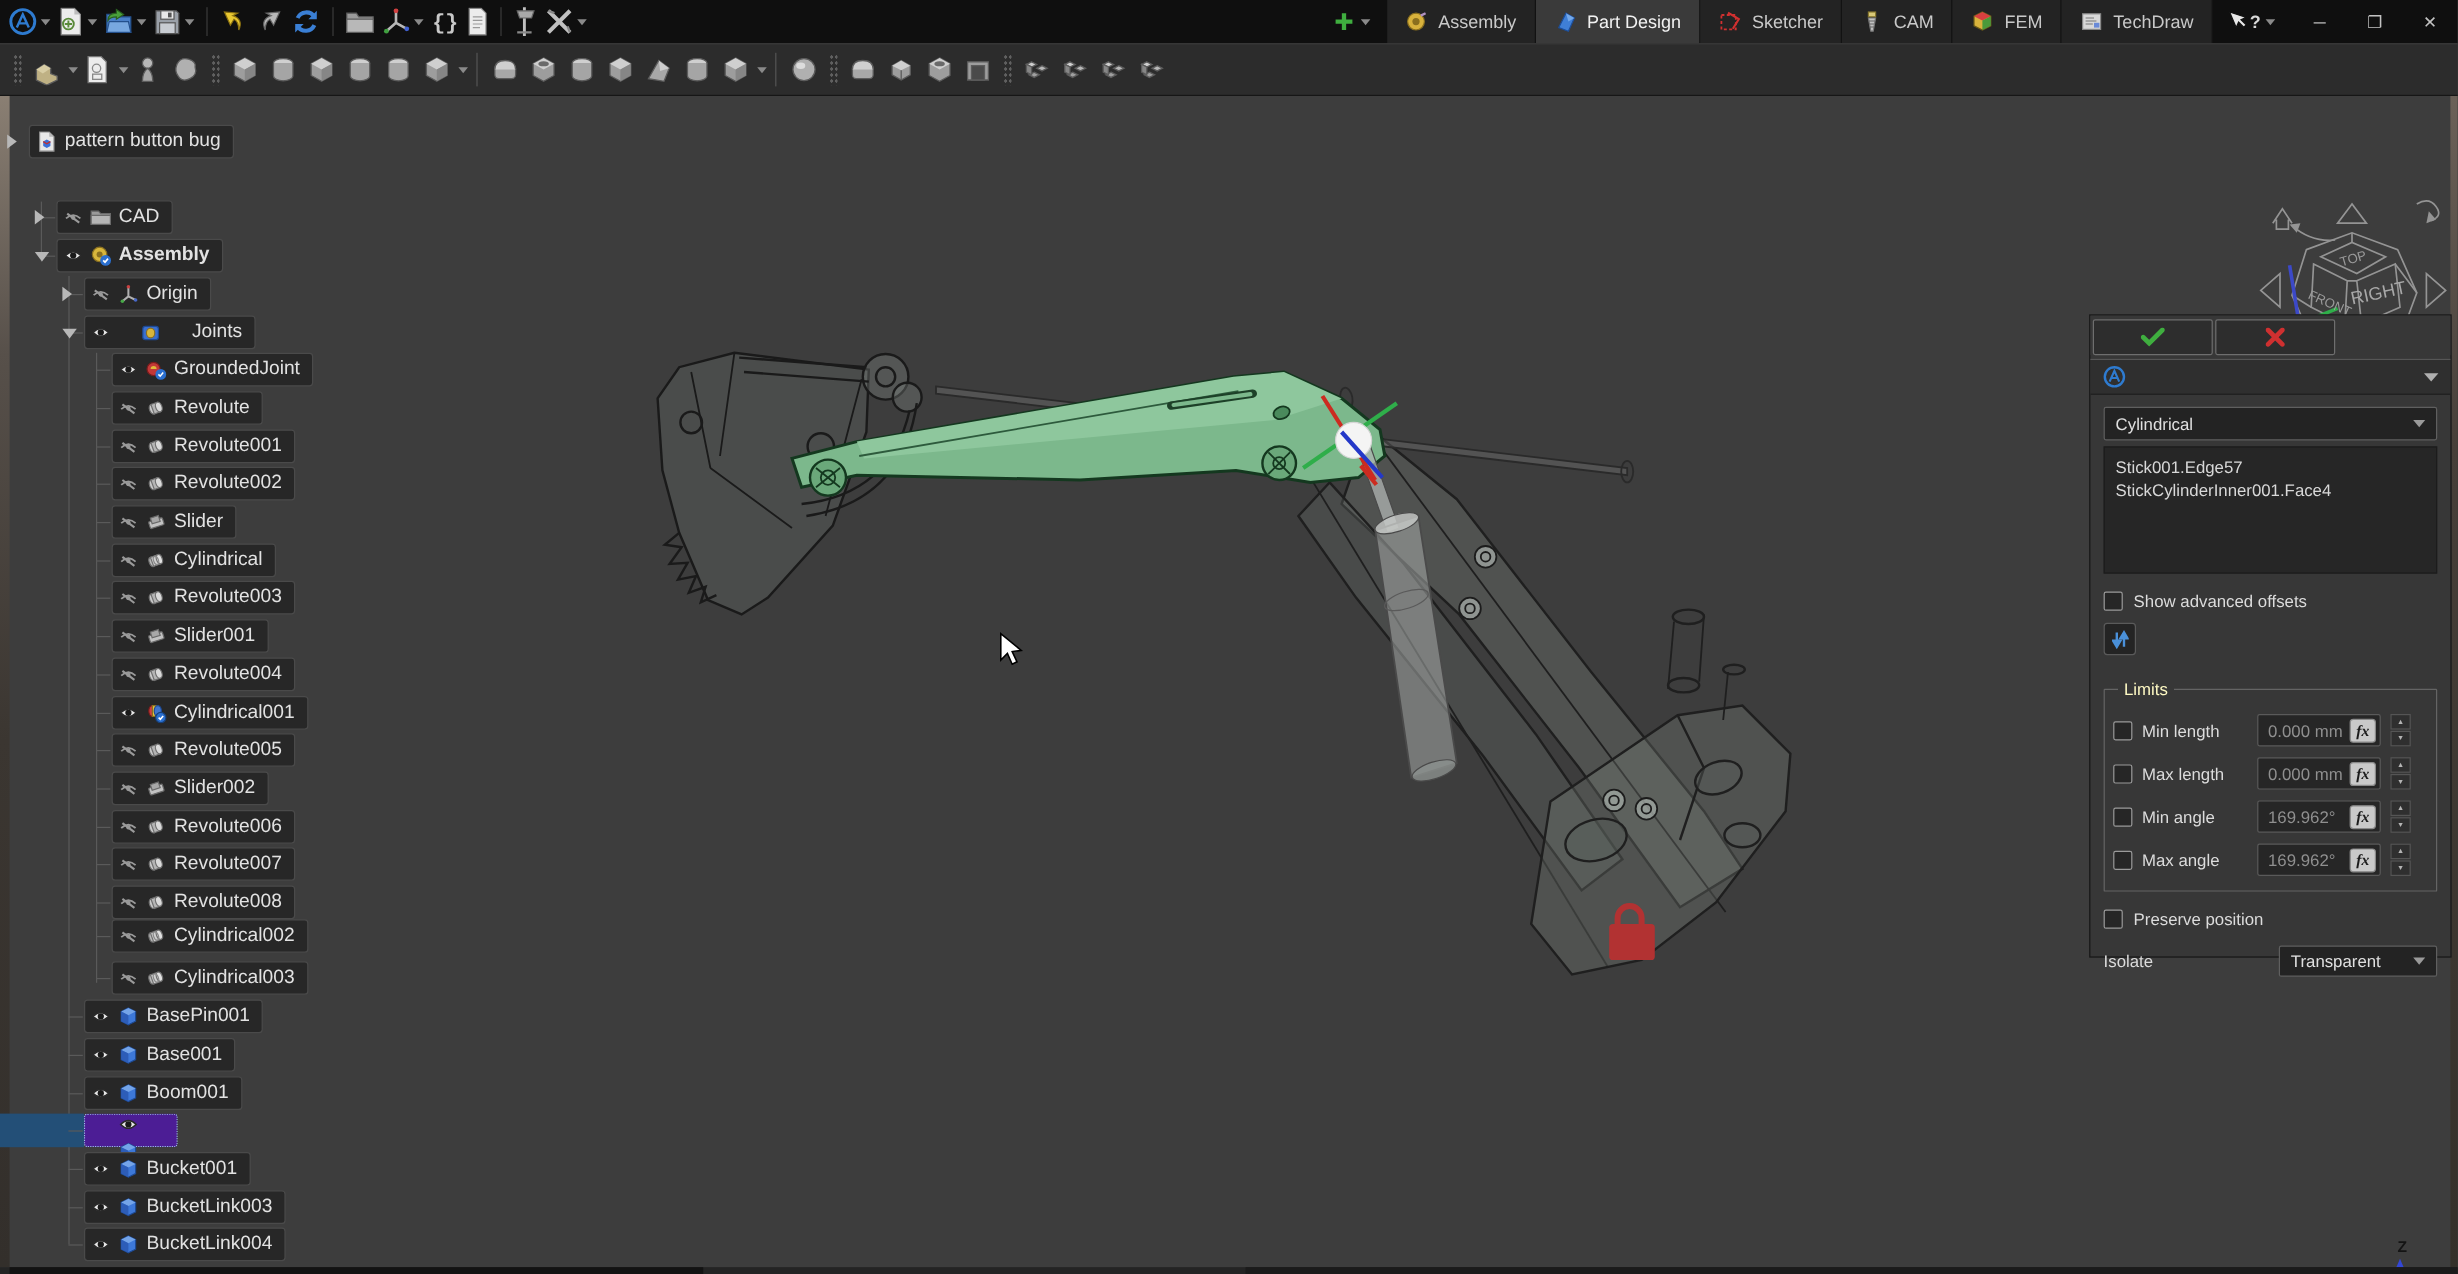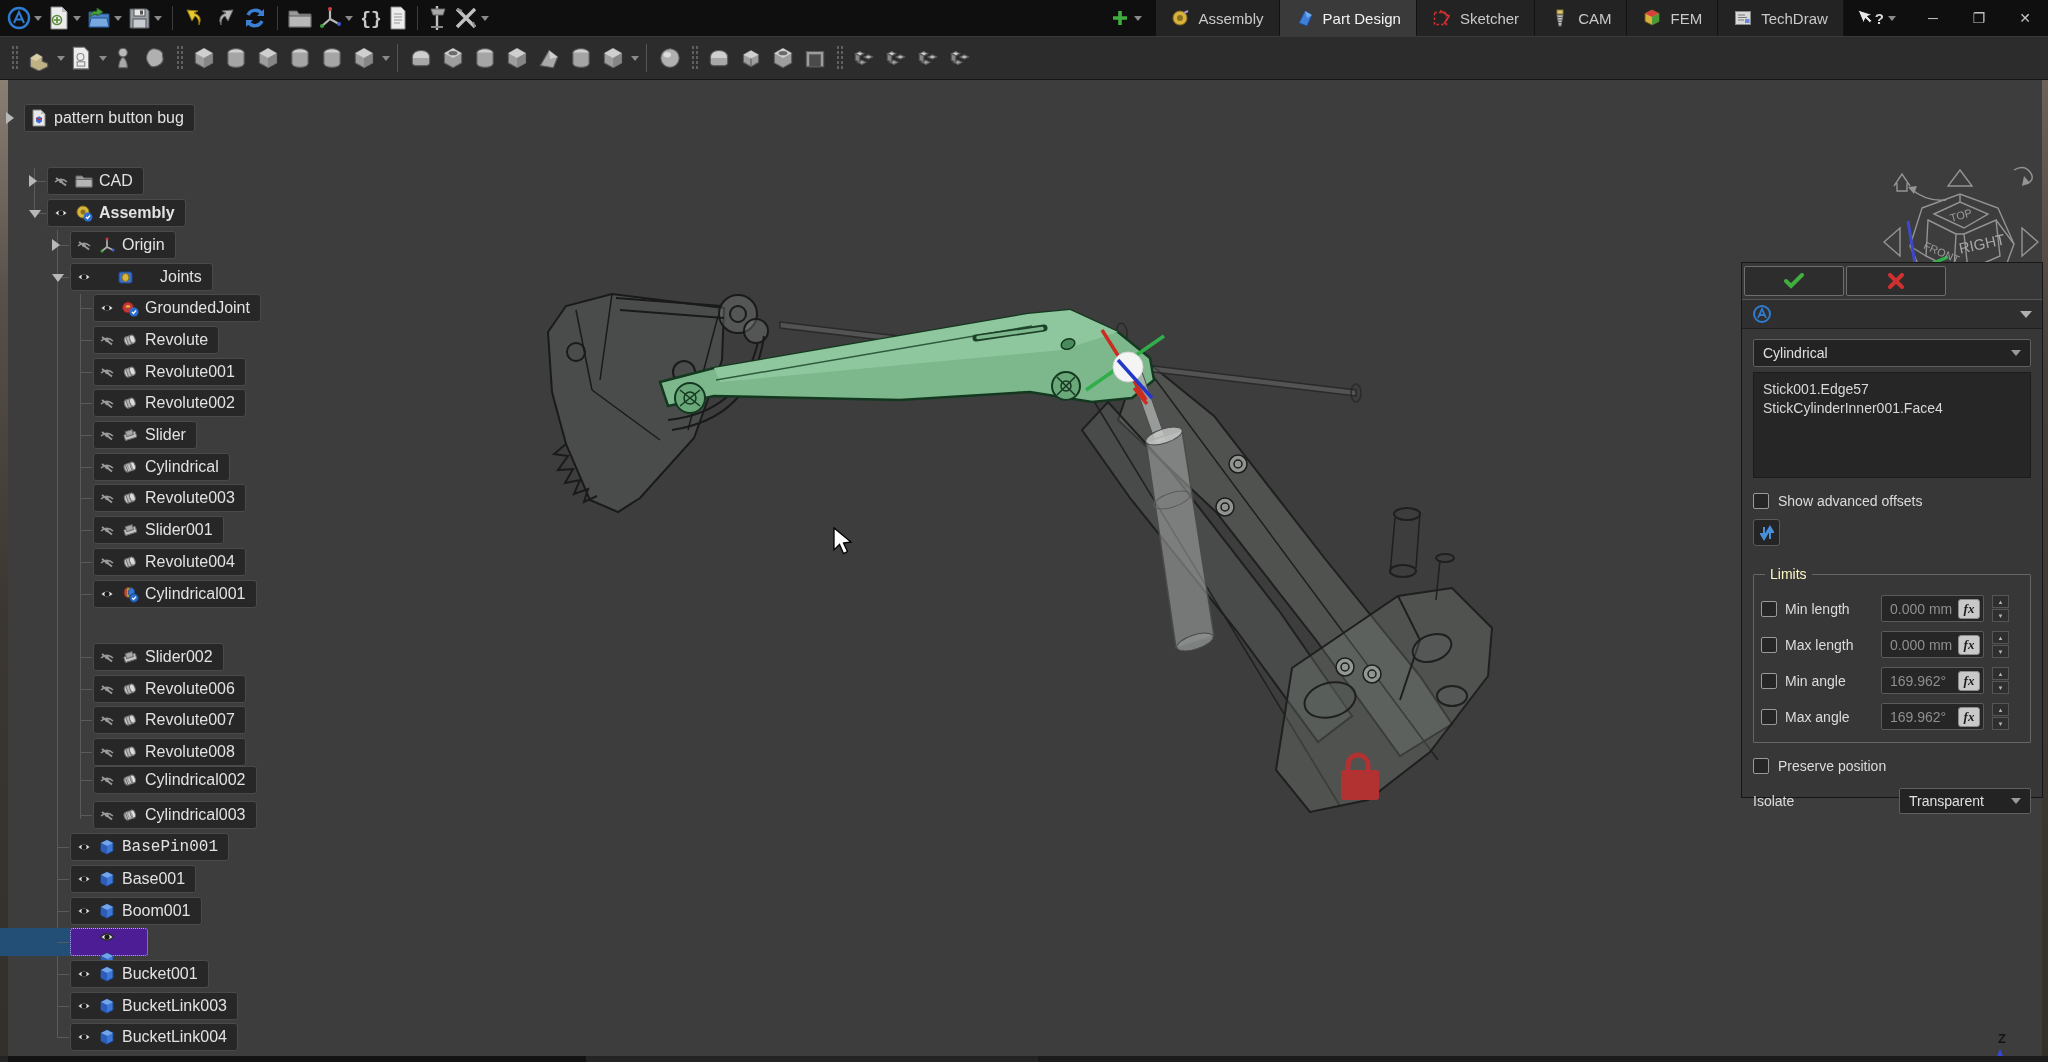--- a/index.html
+++ b/index.html
@@ -1008,6 +1008,28 @@
         <div class="tlabel">Cylindrical001</div>
       </div>
     </div>
+    <div class="trow" style="top: 530.2px;">
+      <div class="guide h" style="left: 80px; top: 15px; width: 12px;"></div>
+      <div class="pill" style="left: 93px;">
+        <div>
+          <svg width="16" height="16" viewBox="0 0 16 16">
+            <path d="M2,9 q6,-5.5 12,0" fill="none" stroke="#9a9a9a" stroke-width="1.5"></path>
+            <circle cx="8" cy="8.5" r="1.8" fill="#9a9a9a"></circle>
+            <path d="M3,5 l10,7.5" stroke="#9a9a9a" stroke-width="1.8"></path>
+          </svg>
+        </div>
+        <div>
+          <svg width="18" height="18" viewBox="0 0 18 18">
+            <g transform="rotate(-20 9 9)">
+              <ellipse cx="6" cy="9" rx="2.6" ry="4.2" fill="#c9c9c9" stroke="#707070"></ellipse>
+              <rect x="6" y="4.8" width="5.5" height="8.4" fill="#b5b5b5" stroke="#707070"></rect>
+              <ellipse cx="11.5" cy="9" rx="2.6" ry="4.2" fill="#dadada" stroke="#707070"></ellipse>
+            </g>
+          </svg>
+        </div>
+        <div class="tlabel">Revolute005</div>
+      </div>
+    </div>
     <div class="trow" style="top: 561.9px;">
       <div class="guide h" style="left: 80px; top: 15px; width: 12px;"></div>
       <div class="pill" style="left: 93px;">

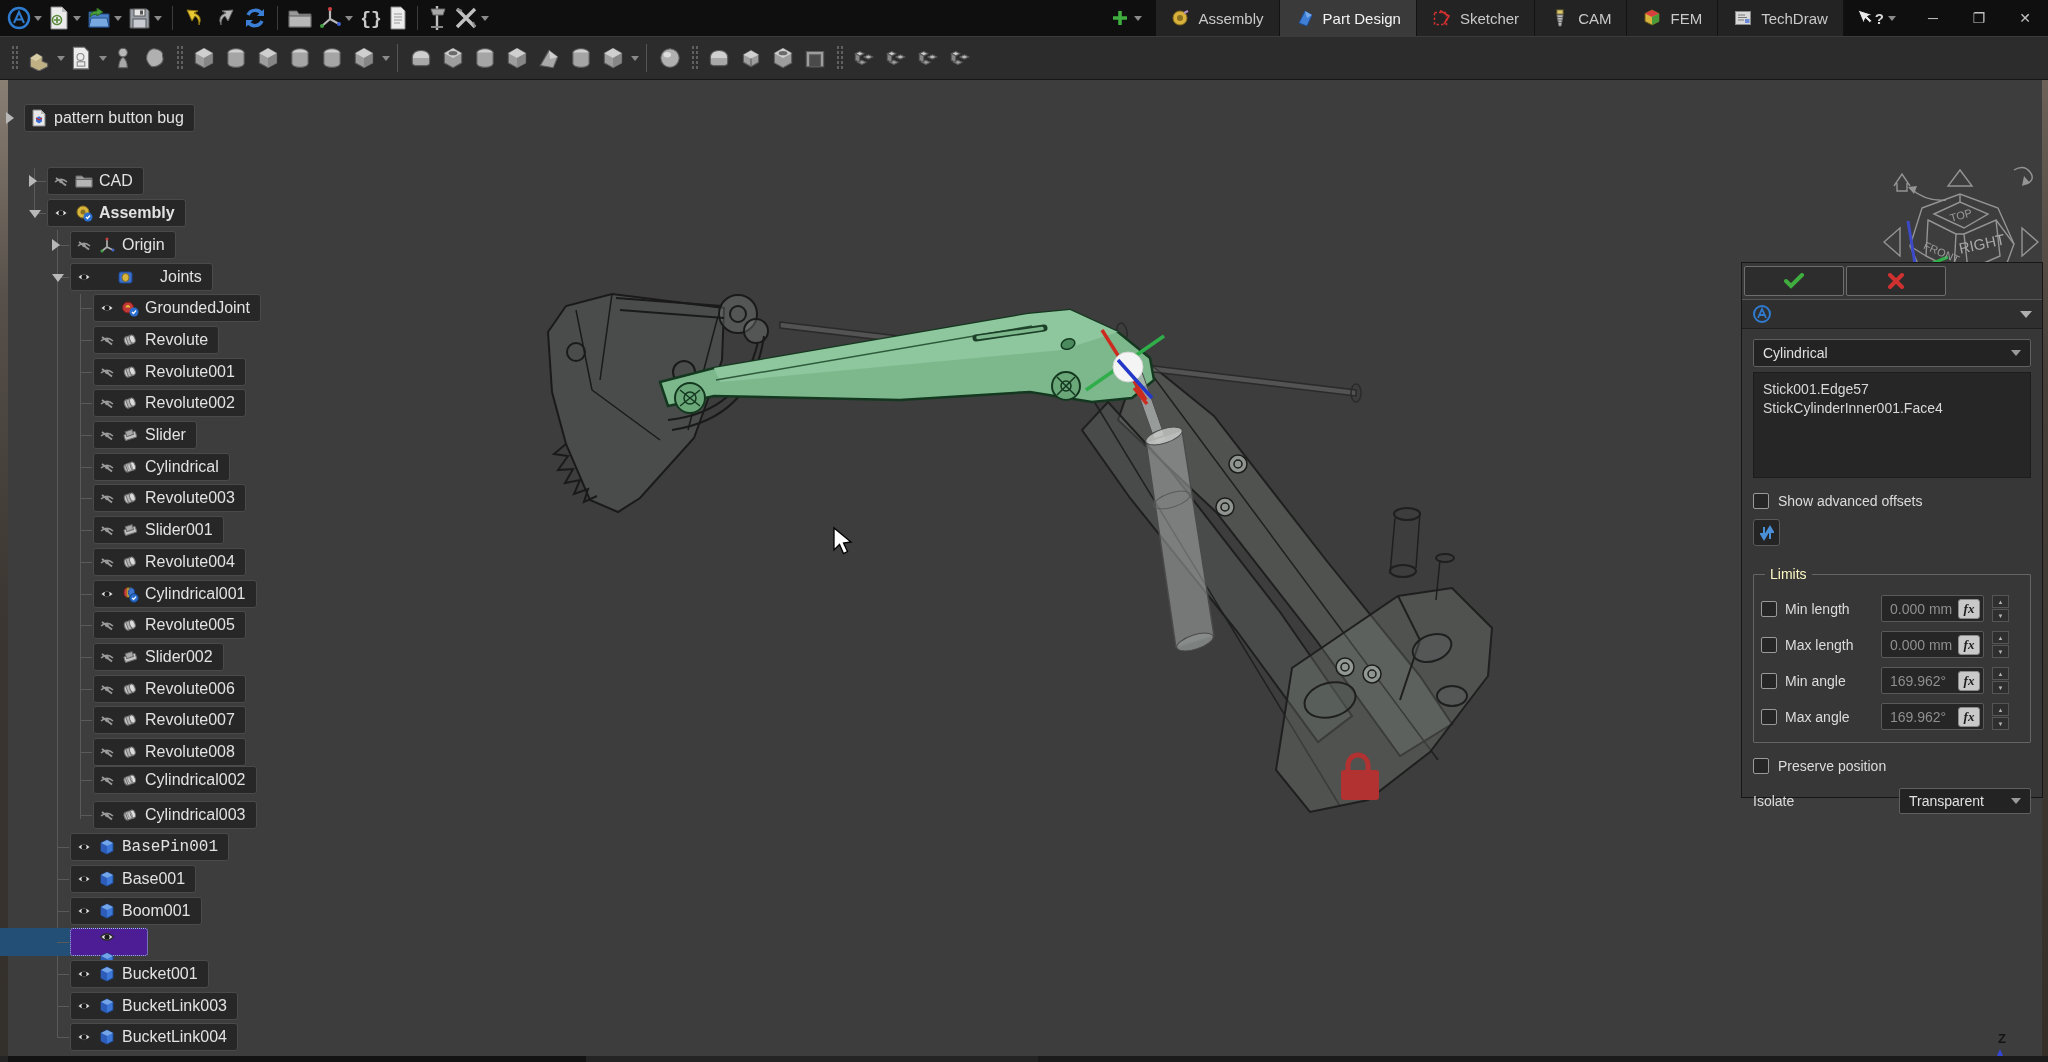--- a/index.html
+++ b/index.html
@@ -1163,7 +1163,7 @@
         <div class="tlabel">Cylindrical003</div>
       </div>
     </div>
-    <div class="trow" style="top: 752.1px; font-family: Liberation Mono, monospace;">
+    <div class="trow" style="top: 752.1px;">
       <div class="guide h" style="left: 57px; top: 15px; width: 12px;"></div>
       <div class="pill" style="left: 70px;">
         <div>

